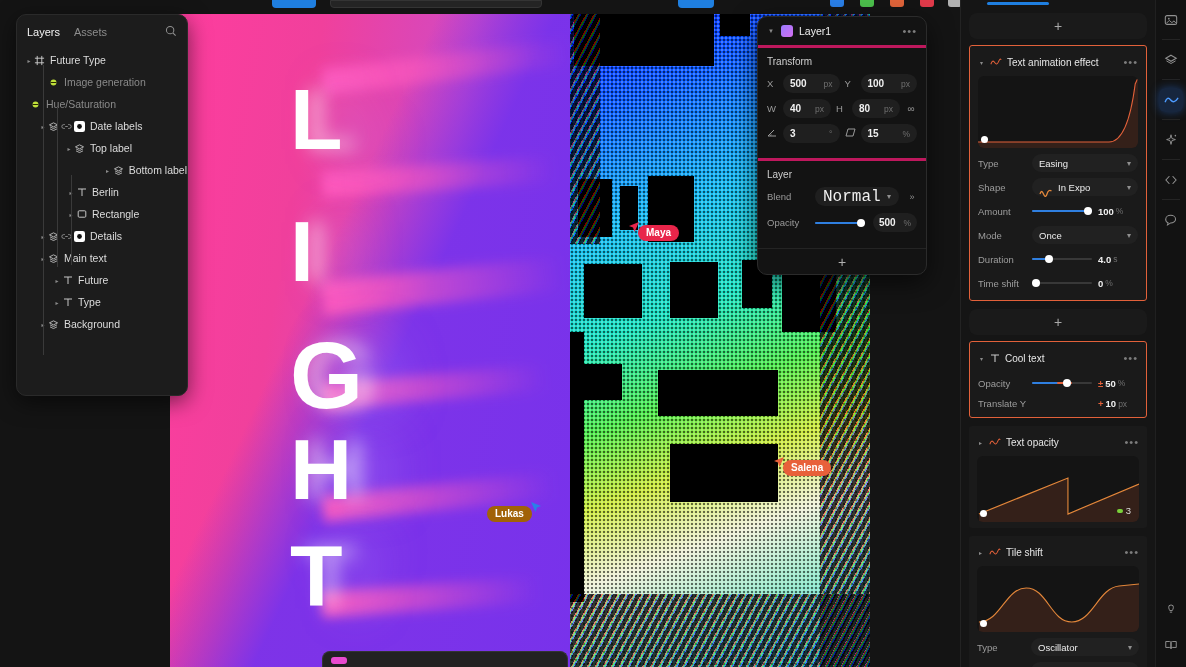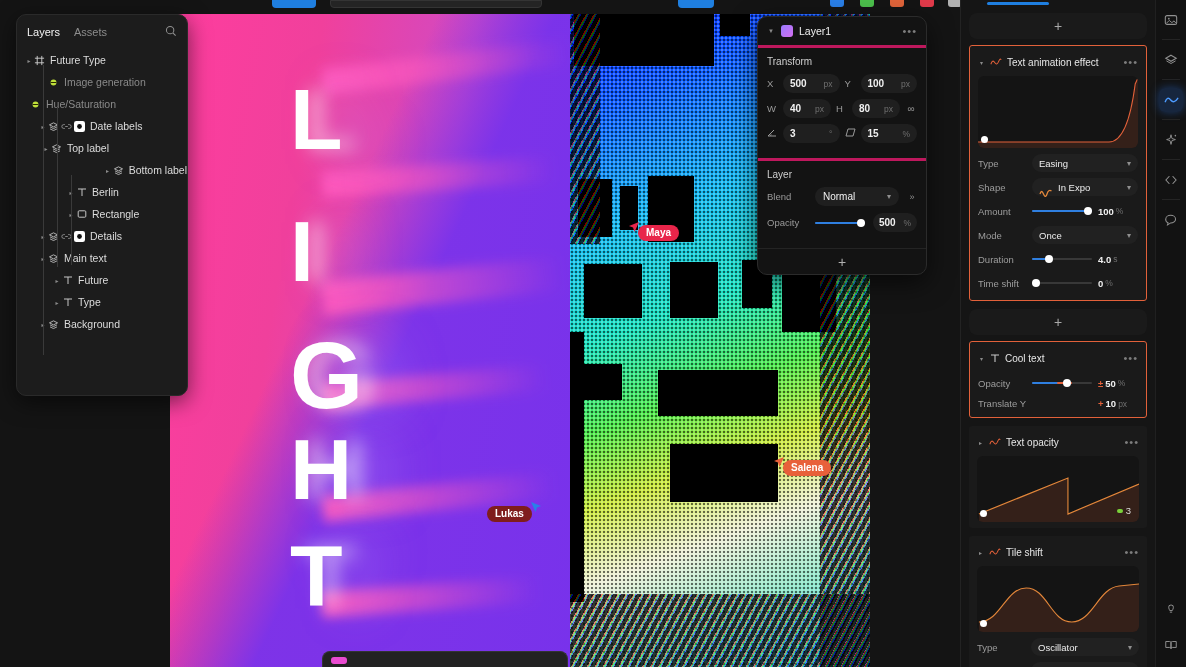--- a/index.html
+++ b/index.html
@@ -312,7 +312,7 @@
           </span>
           <span class="lname">Date labels</span>
         </div>
-        <div class="lrow" style="padding-left: 25px;">
+        <div class="lrow" style="padding-left: 48px;">
           <span class="caret">▸</span>
           <span class="licon">
             <svg width="11" height="11" viewBox="0 0 12 12">

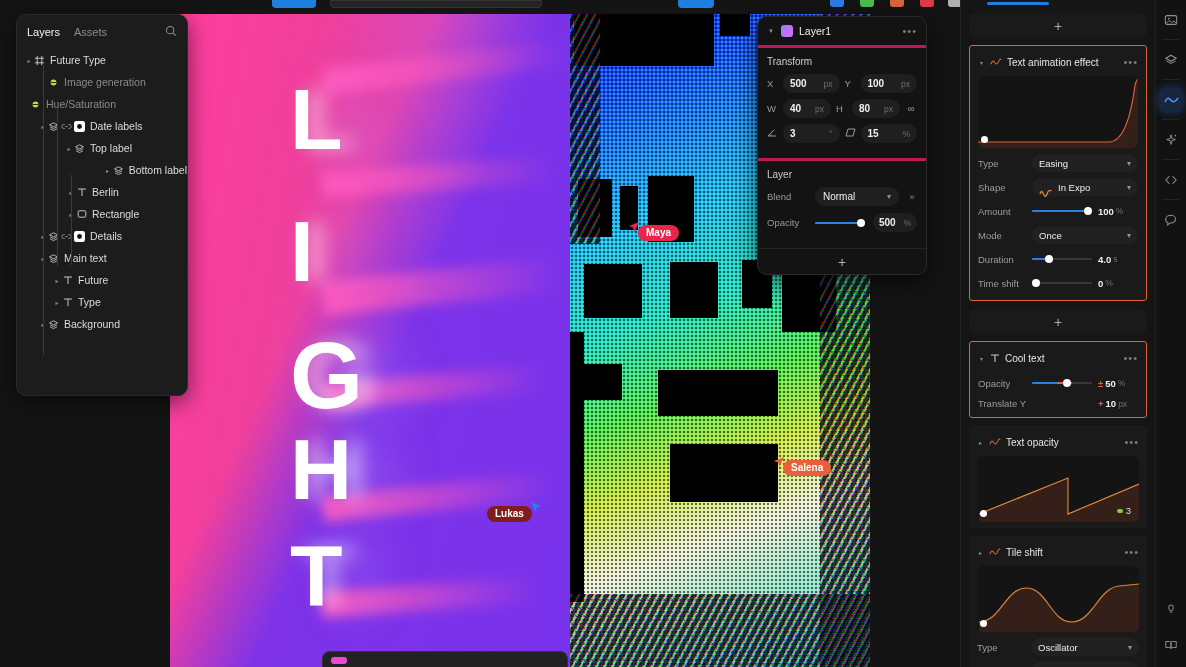--- a/index.html
+++ b/index.html
@@ -114,7 +114,7 @@
     display:flex; align-items:center; background:#1f1f1f; border-radius:11px;
     height:19px; padding:0 8px; flex:1 1 0;
   }
-  .select .sv { font-size:10px; color:#f0f0f0; }
+  .select .sv { font-size:16px; color:#f0f0f0;font-family:Liberation Mono, monospace; }
   .select .chev { margin-left:auto; font-size:8px; color:#8f8f8f; }
   .dblchev { font-size:9px; color:#8f8f8f; flex:0 0 10px; text-align:center; }
   .slider { flex:1 1 0; height:19px; display:flex; align-items:center; position:relative; }

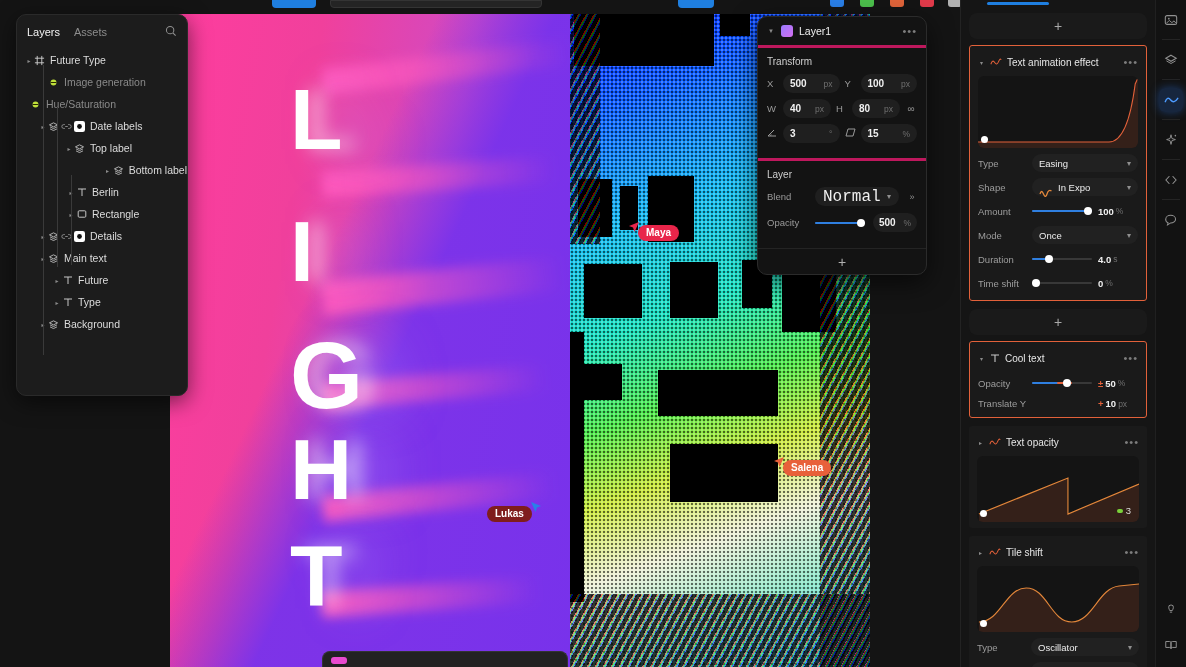--- a/index.html
+++ b/index.html
@@ -227,7 +227,7 @@
     <div class="badge" style="background:#e8254a; margin-left:-2px; margin-top:12px;">Maya</div>
   </div>
   <div class="cursor" style="left:487px; top:506px;">
-    <div class="badge" style="background:#7f1d1d;">Lukas</div>
+    <div class="badge" style="background:#a16207;">Lukas</div>
     <svg width="12" height="12" viewBox="0 0 12 12" style="margin-top:-14px;margin-left:-2px;">
       <path d="M1 1 L11 5 L7 6.5 L5.5 11 Z" fill="#2a7fe8"></path>
     </svg>

